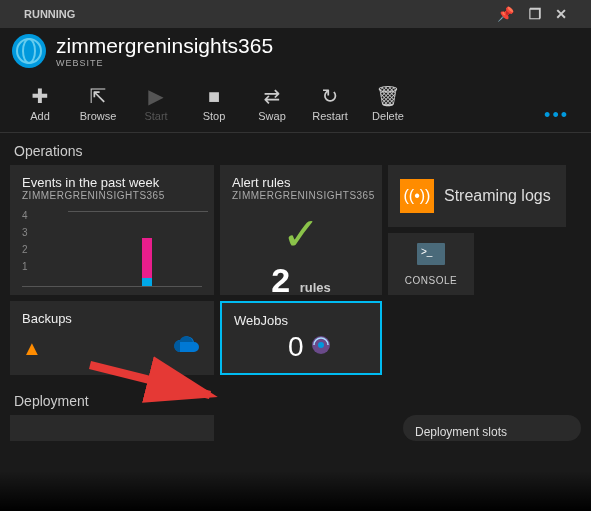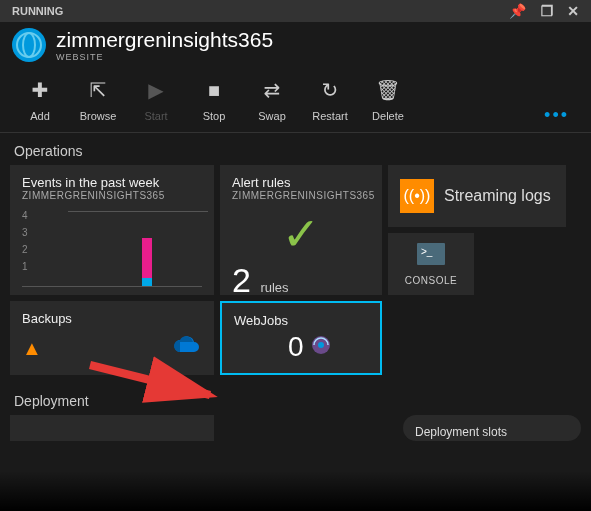--- a/index.html
+++ b/index.html
@@ -5,7 +5,7 @@
 * { margin:0; padding:0; box-sizing:border-box; font-family:"Segoe UI",Arial,sans-serif; }
 body { background:#000; width:591px; height:511px; overflow:hidden; position:relative; }
 .panel { background:#1a1a1a; width:591px; height:511px; position:relative; }
-.topbar { background:#333; height:22px; display:flex; align-items:center; padding:0 12px; color:#ccc; font-size:11px; font-weight:600; }
+.topbar { background:#333; height:28px; display:flex; align-items:center; padding:0 24px; color:#ccc; font-size:11px; font-weight:600; }
 .topbar-right { margin-left:auto; display:flex; gap:14px; align-items:center; }
 .topbar-right span { cursor:pointer; font-size:14px; }
 .header { display:flex; align-items:center; padding:6px 12px 2px 12px; gap:10px; }

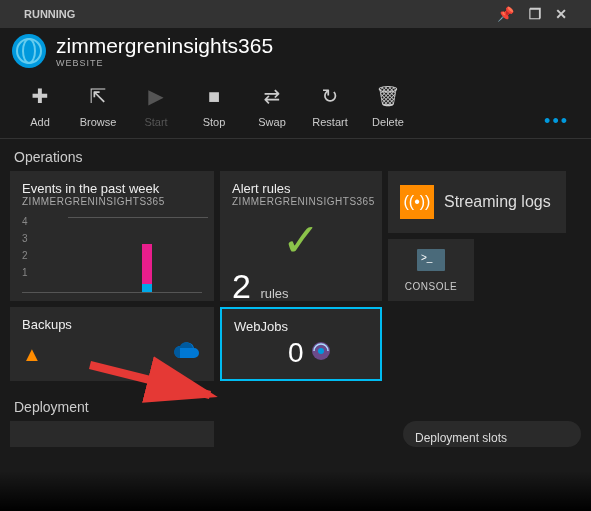--- a/index.html
+++ b/index.html
@@ -18,7 +18,7 @@
 .tbtn { display:flex; flex-direction:column; align-items:center; color:#ccc; width:56px; cursor:pointer; padding:4px 0; }
 .tbtn.disabled { color:#555; }
 .tbtn .ico { font-size:20px; height:24px; display:flex; align-items:center; justify-content:center; }
-.tbtn .lbl { font-size:11px; margin-top:8px; }
+.tbtn .lbl { font-size:11px; margin-top:2px; }
 .more { margin-left:auto; color:#0099dd; padding:0 10px; font-size:18px; letter-spacing:2px; align-self:flex-end; cursor:pointer; }
 .section-title { color:#ccc; font-size:14px; padding:10px 14px 6px 14px; }
 .tiles { display:flex; padding:0 10px; gap:6px; }

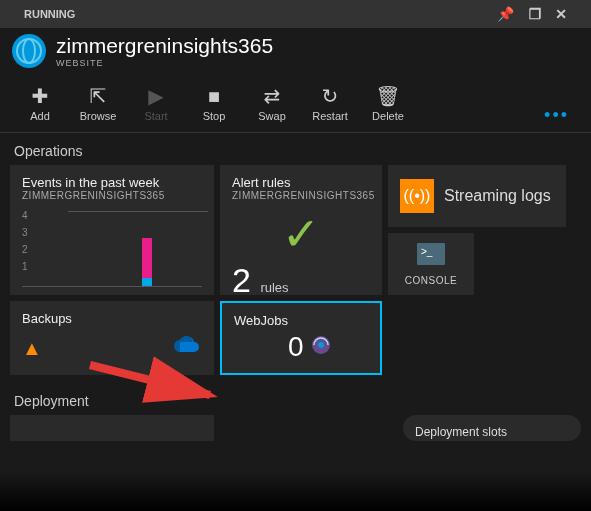--- a/index.html
+++ b/index.html
@@ -34,7 +34,7 @@
 .bar.blue { background:#00a8e8; }
 .alert { width:162px; height:130px; display:flex; flex-direction:column; }
 .check { color:#8bc34a; font-size:46px; text-align:center; margin:6px 0 0 0; }
-.rules { color:#fff; font-size:34px; font-weight:400; margin-top:auto; }
+.rules { color:#fff; font-size:34px; font-weight:700; margin-top:auto;text-align:center; }
 .rules small { font-size:13px; color:#ccc; }
 .stream { width:178px; height:62px; display:flex; align-items:center; gap:10px; }
 .ricon { width:34px; height:34px; background:#ff8c00; display:flex; align-items:center; justify-content:center; color:#fff; font-size:16px; }

